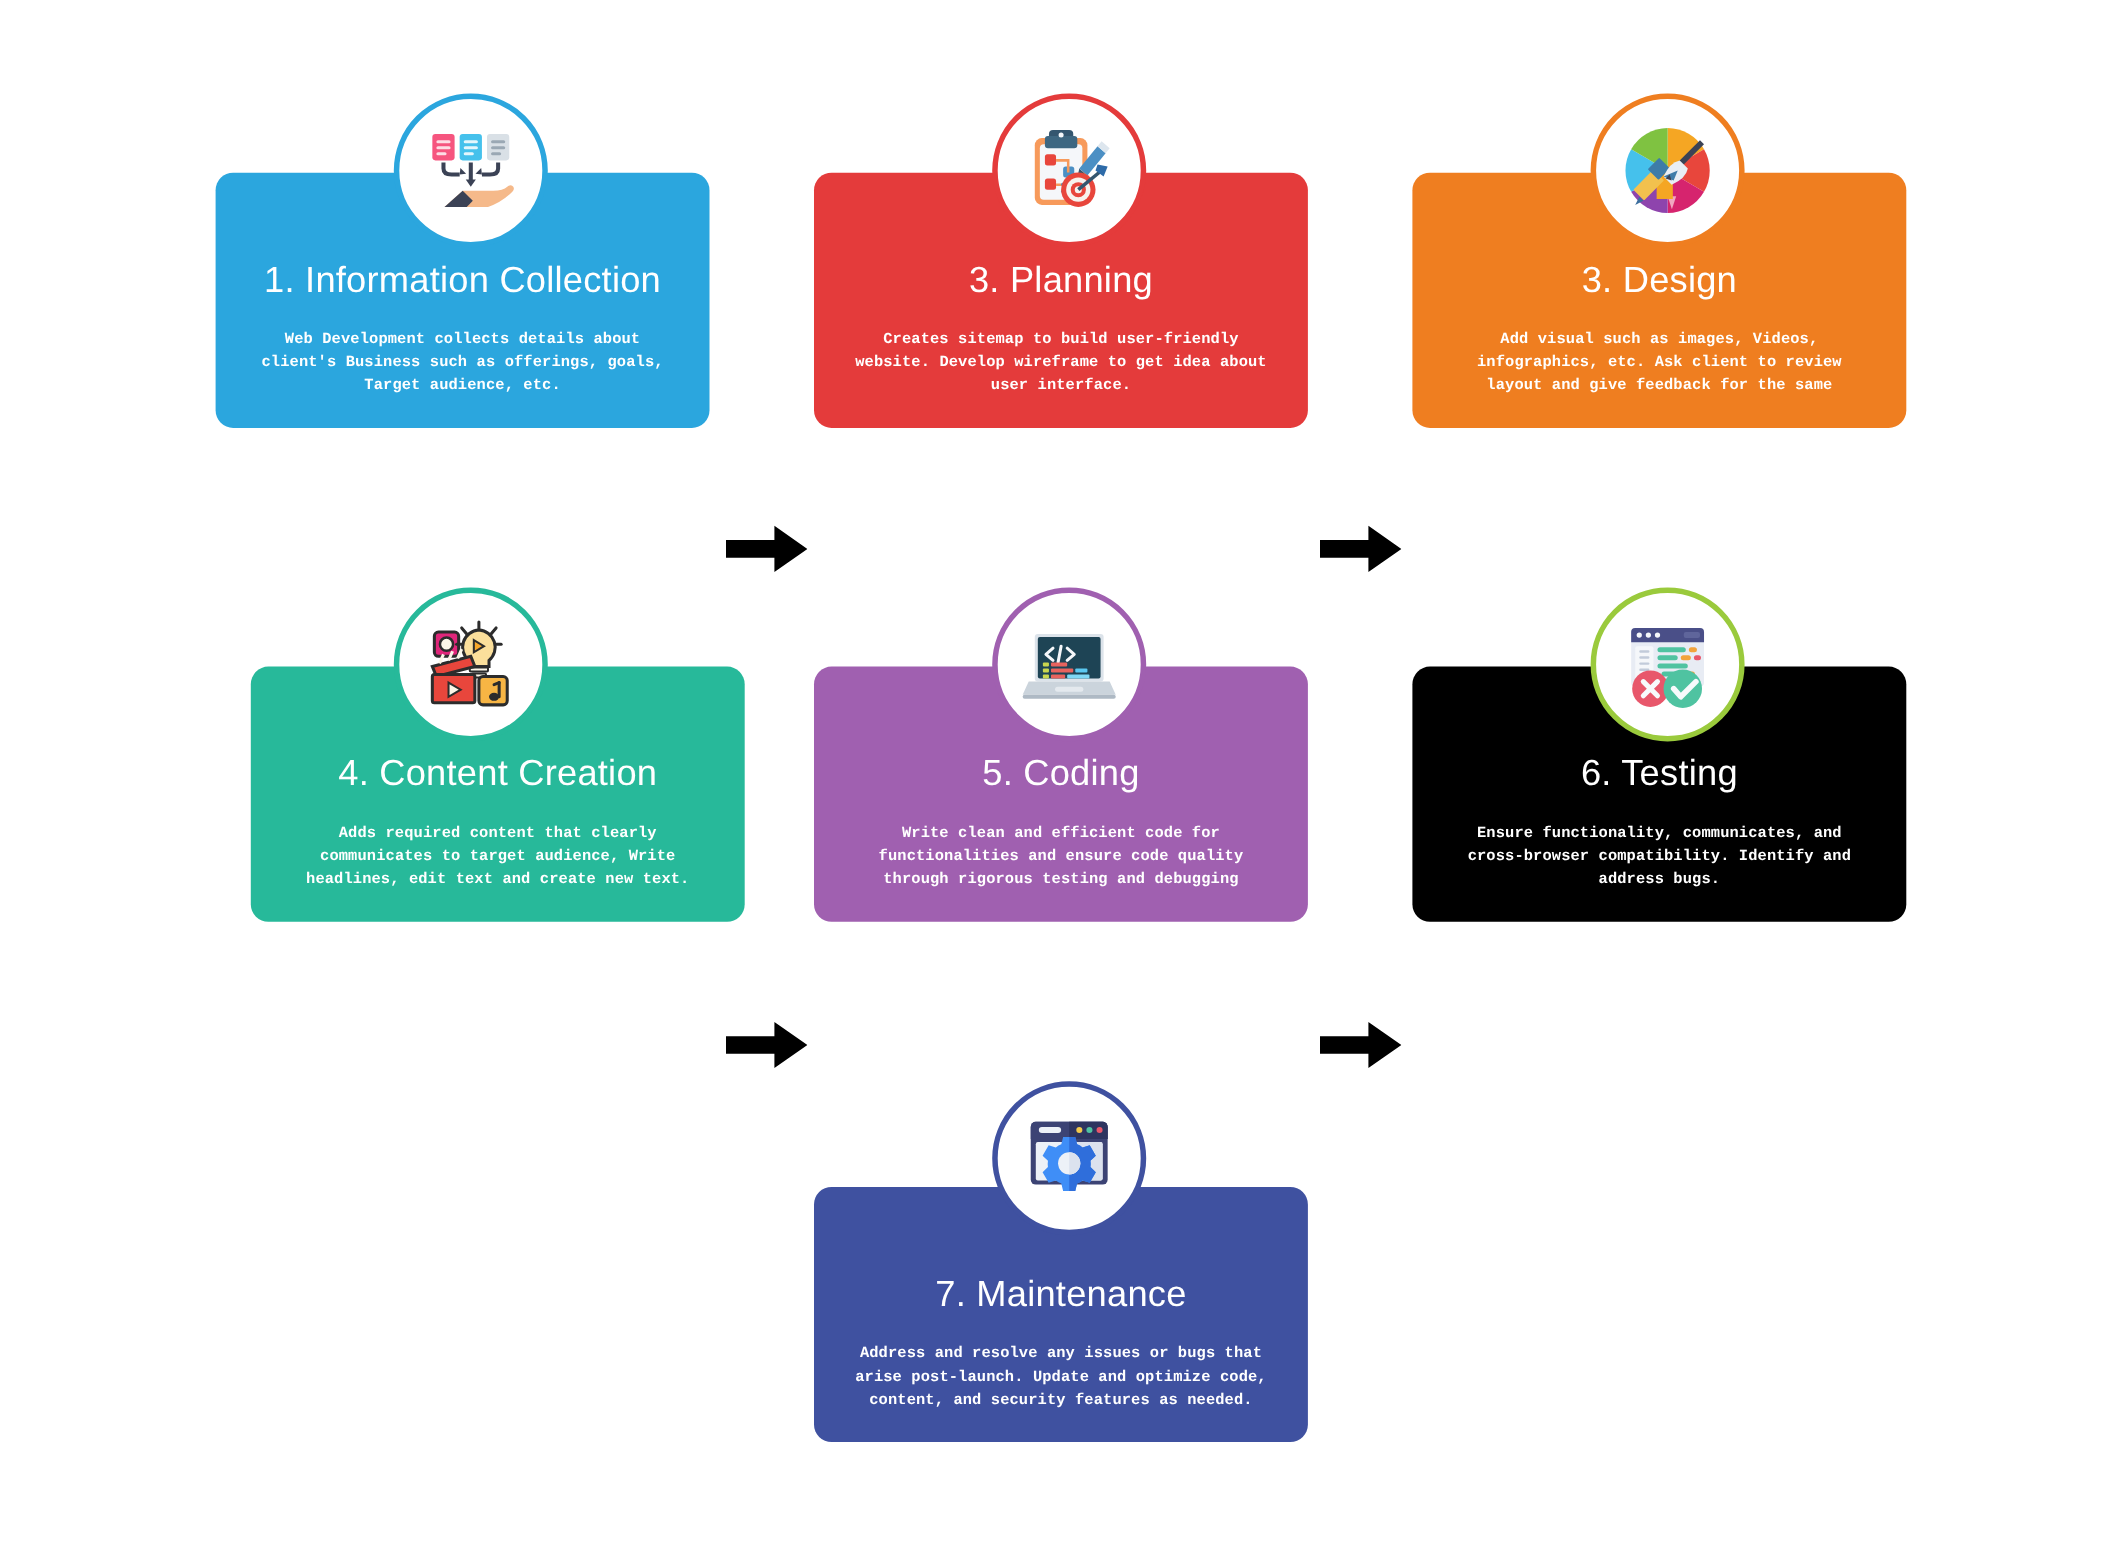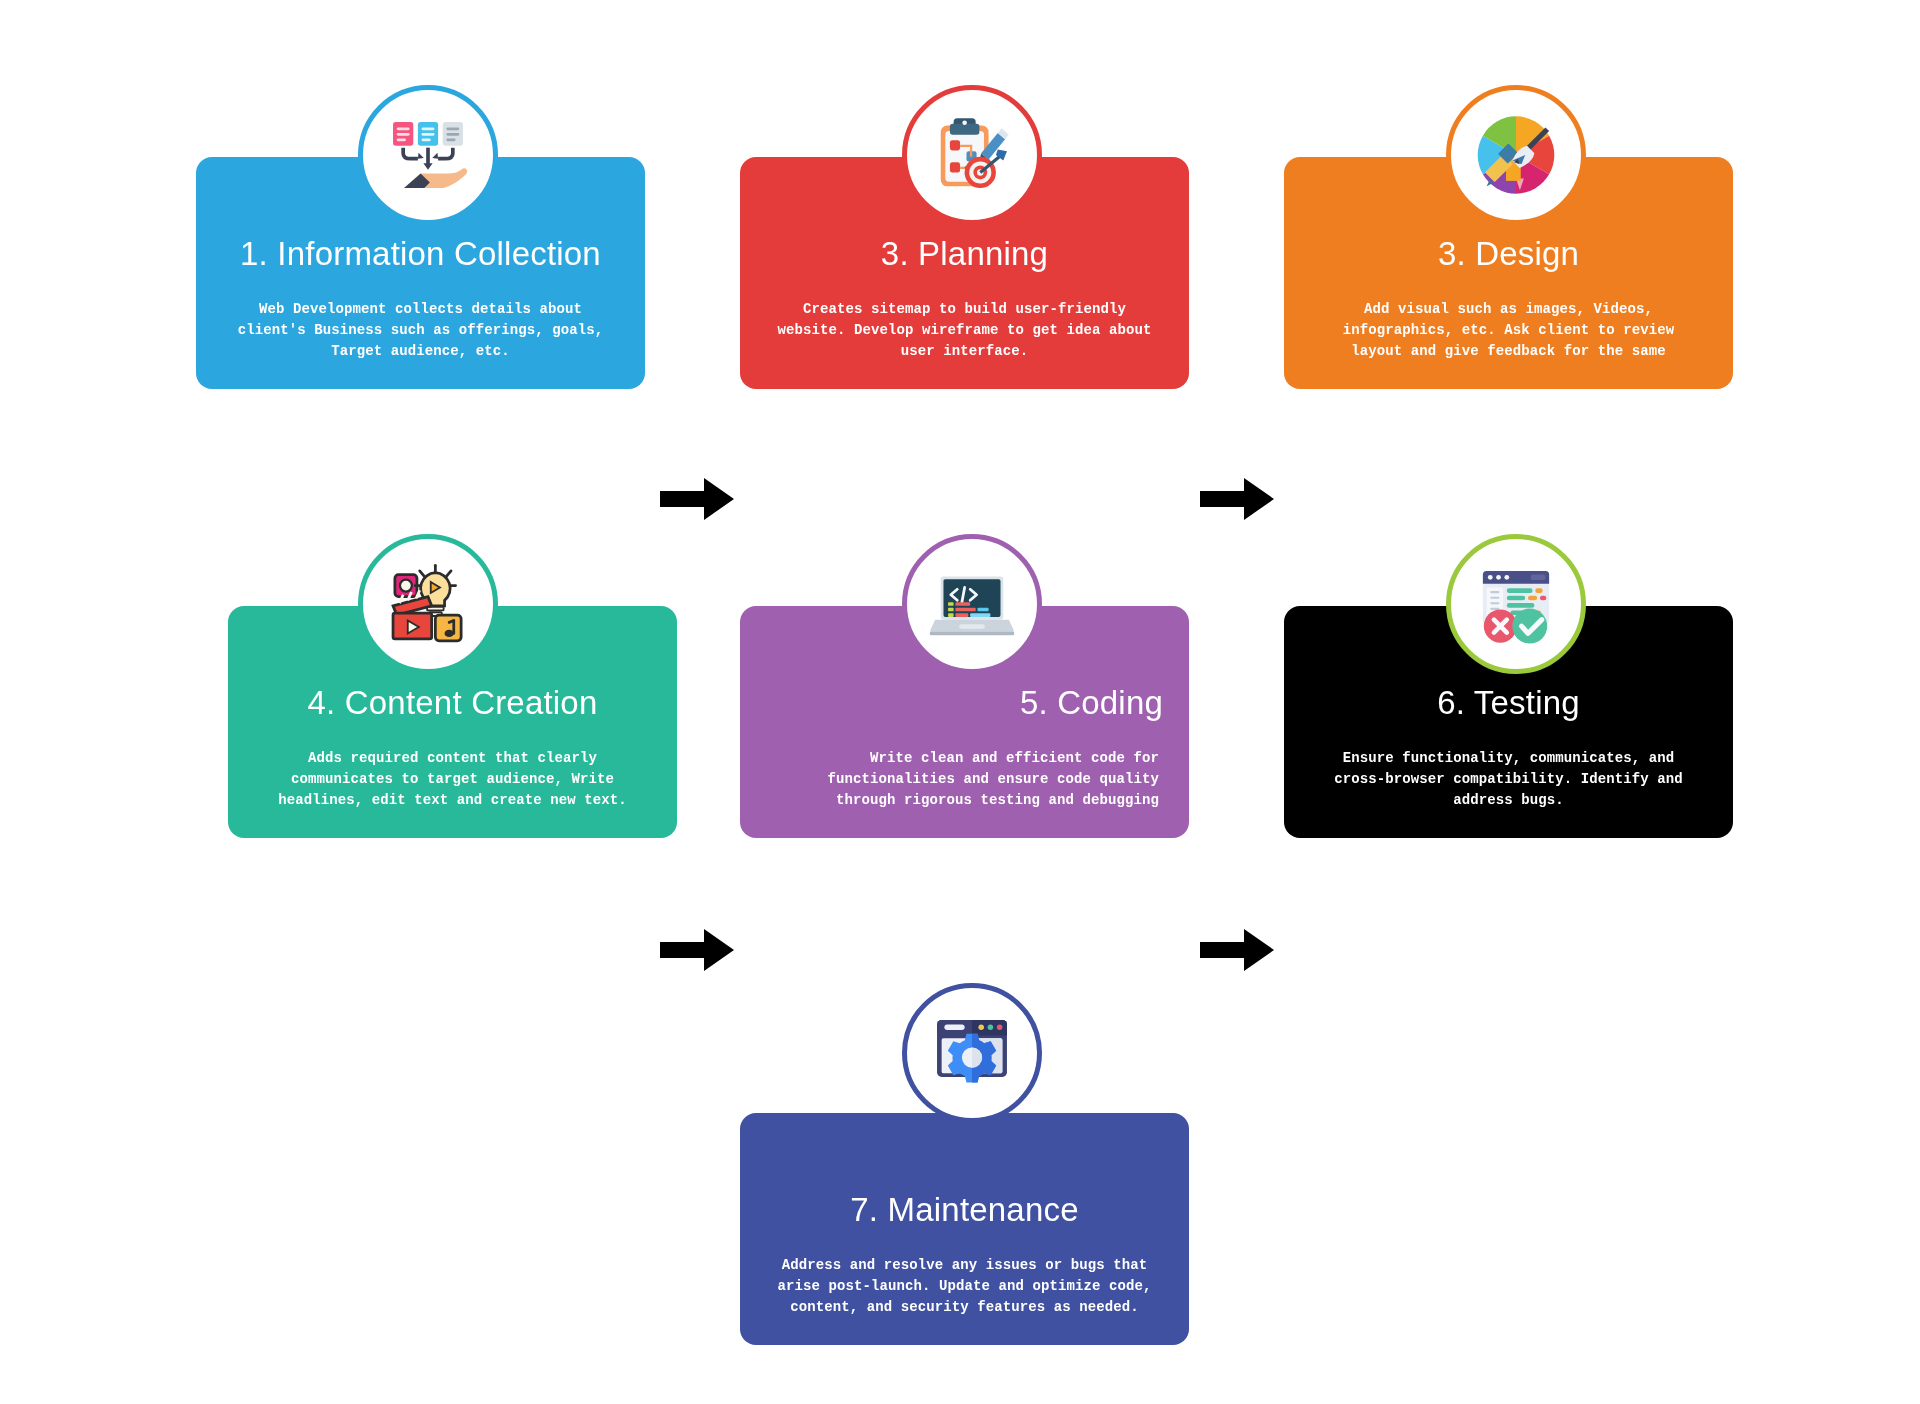--- a/index.html
+++ b/index.html
@@ -207,7 +207,7 @@
     </svg>
   </div>
 
-  <div class="card" id="card-4" style="left: 740px; top: 606px; background: rgb(160, 96, 176); text-align: right;">
+  <div class="card" id="card-4" style="left: 740px; top: 606px; background: rgb(160, 96, 176);">
     <div class="card-title">5. Coding</div>
     <div class="card-body">Write clean and efficient code for functionalities and ensure code quality through rigorous testing and debugging</div>
   </div>

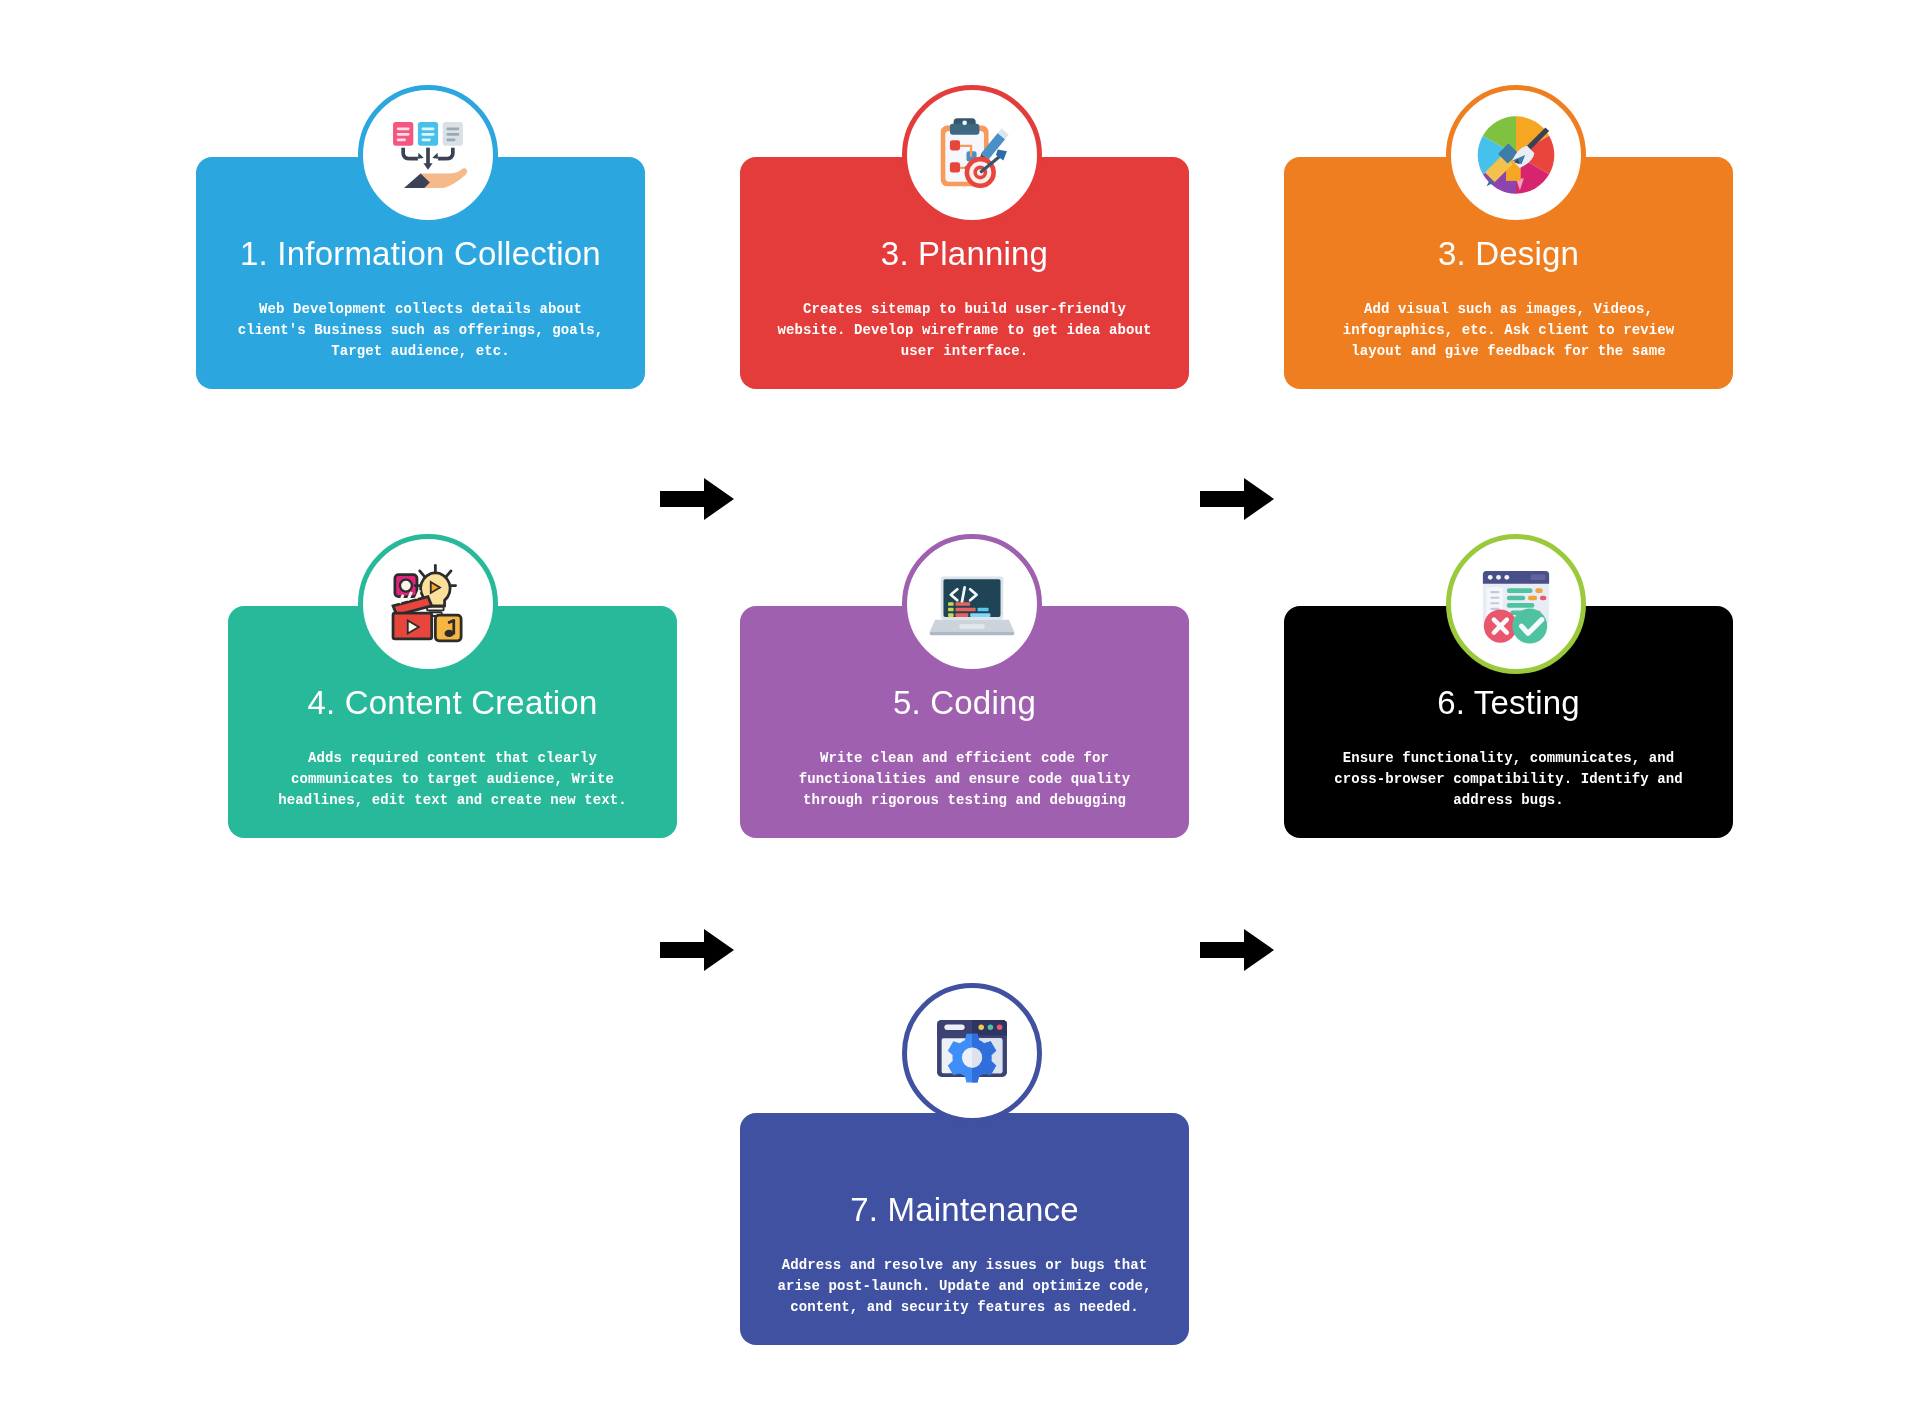--- a/index.html
+++ b/index.html
@@ -275,7 +275,7 @@
       </svg>
   </div>
 
-  <div class="card" id="card-6" style="left: 740px; top: 1113px; background: rgb(63, 81, 160);">
+  <div class="card" id="card-6" style="left: 740px; top: 1079px; background: rgb(63, 81, 160);">
     <div class="card-title">7. Maintenance</div>
     <div class="card-body">Address and resolve any issues or bugs that arise post-launch. Update and optimize code, content, and security features as needed.</div>
   </div>

